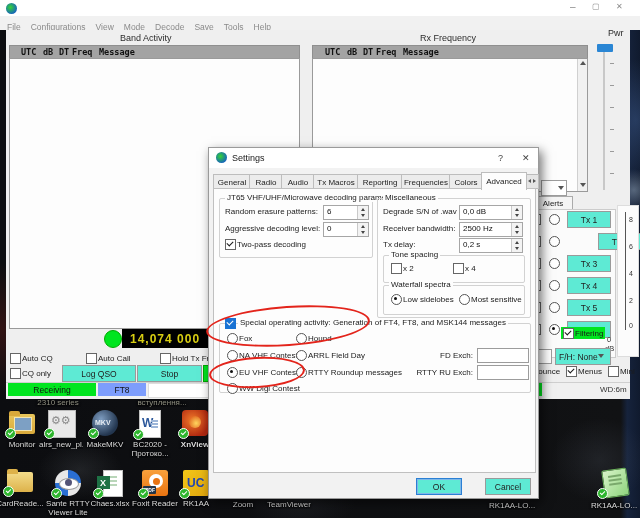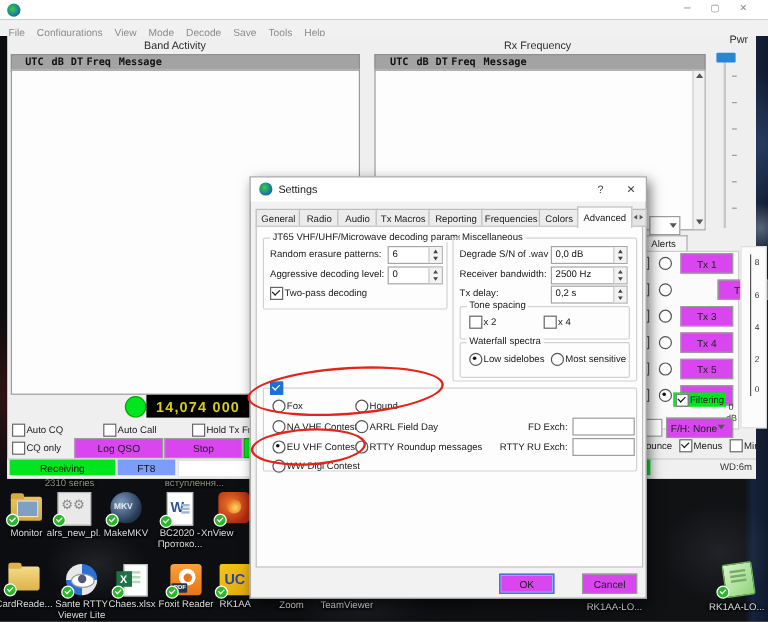--- a/index.html
+++ b/index.html
@@ -26,7 +26,7 @@
   .panel-hdr span{position:absolute;top:1px;font-size:8.5px;font-weight:bold;color:#111;
     font-family:"DejaVu Sans Mono",monospace;}
   .list{background:#fdfdfd;border:1px solid #9a9a9a;}
-  .btn{background:#d946ef;border:1px solid #9a9a9a;font-size:8.5px;color:#222;
+  .btn{background:#5eead4;border:1px solid #9a9a9a;font-size:8.5px;color:#222;
     display:flex;align-items:center;justify-content:center;}
   .cb{width:9px;height:9px;background:#fff;border:1px solid #666;position:absolute;}
   .cb .tick{position:absolute;left:1px;top:1px;width:5px;height:3px;

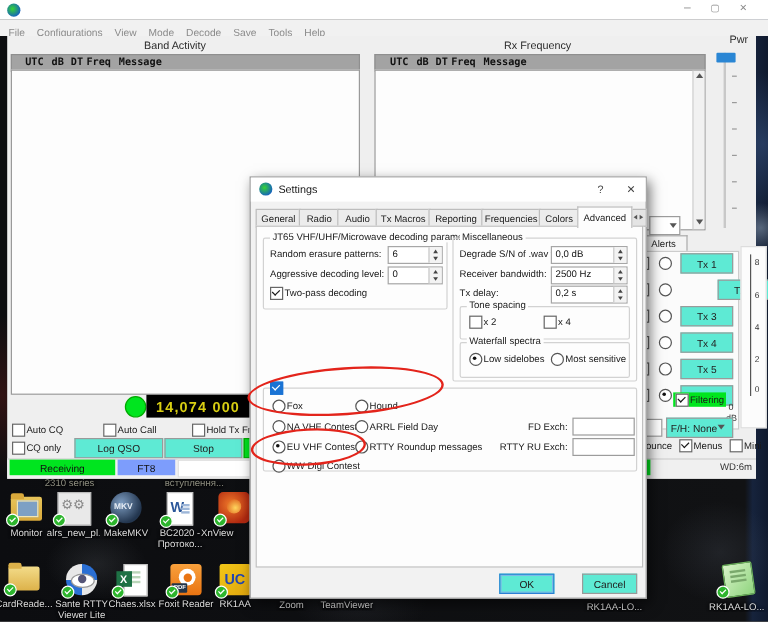--- a/index.html
+++ b/index.html
@@ -385,6 +385,7 @@
   <div class="a cb blue" style="left:16px;top:170px;">
         <span class="tick"></span>
       </div>
+  <span class="gtitle" style="left:29px;top:170px;">Special operating activity:  Generation of FT4, FT8, and MSK144 messages</span>
   <div class="a rad" style="left:18px;top:185px;"></div>
   <span class="a t8" style="left:30px;top:186px;">Fox</span>
   <div class="a rad" style="left:87px;top:185px;"></div>

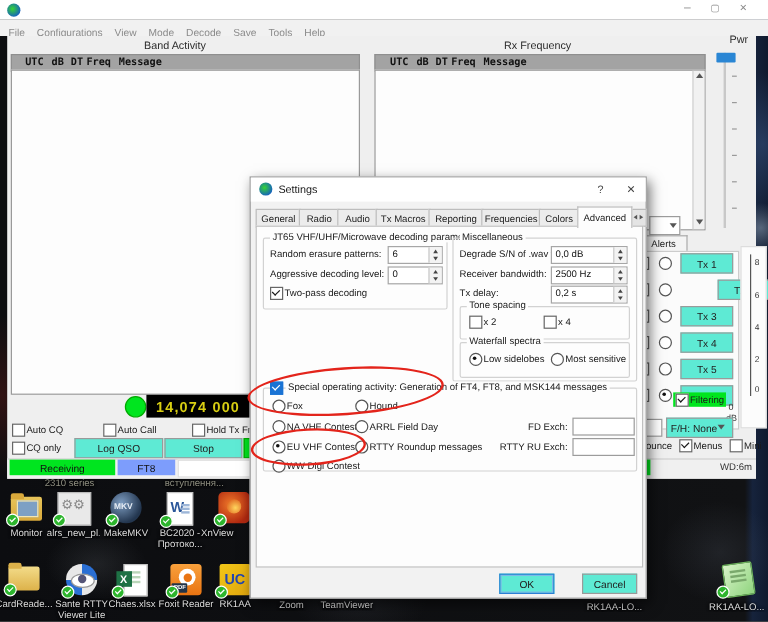--- a/index.html
+++ b/index.html
@@ -107,7 +107,7 @@
   <div class="a" style="left:7px;top:6px;width:12px;height:12px;border-radius:50%;background:radial-gradient(circle at 60% 60%,#ffd65e,#d8480f);"></div>
   <div class="badge"></div>
 </div>
-<span class="a dicon-label" style="left:159px;top:440px;width:44px;">XnView</span>
+<span class="a dicon-label" style="left:173px;top:440px;width:44px;font-weight:bold;">XnView</span>
 
 <div class="a" style="left:7px;top:470px;width:26px;height:24px;">
   <div class="a" style="left:0;top:2px;width:26px;height:20px;background:linear-gradient(#f3dc8a,#ddb24a);border-radius:2px;"></div>

